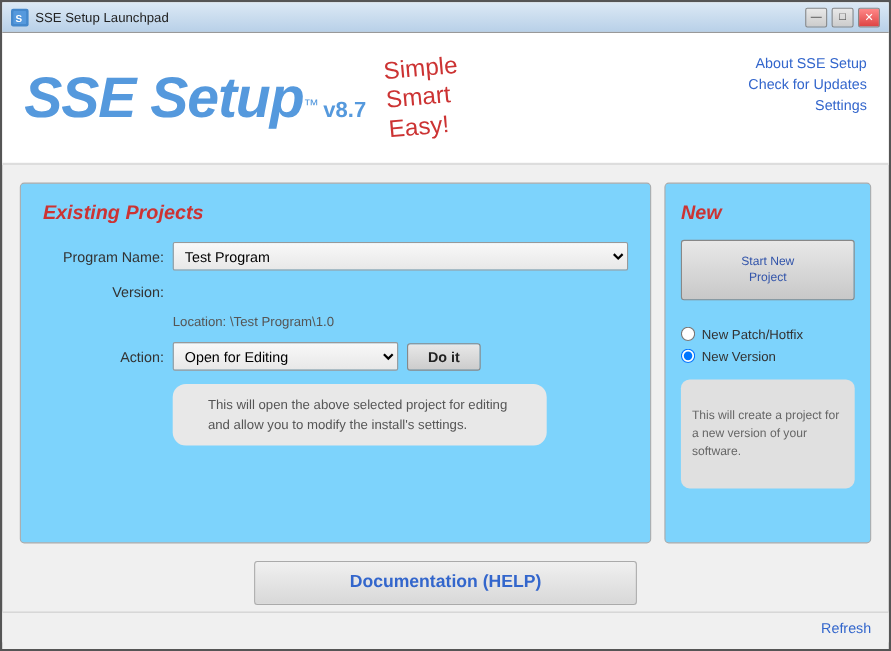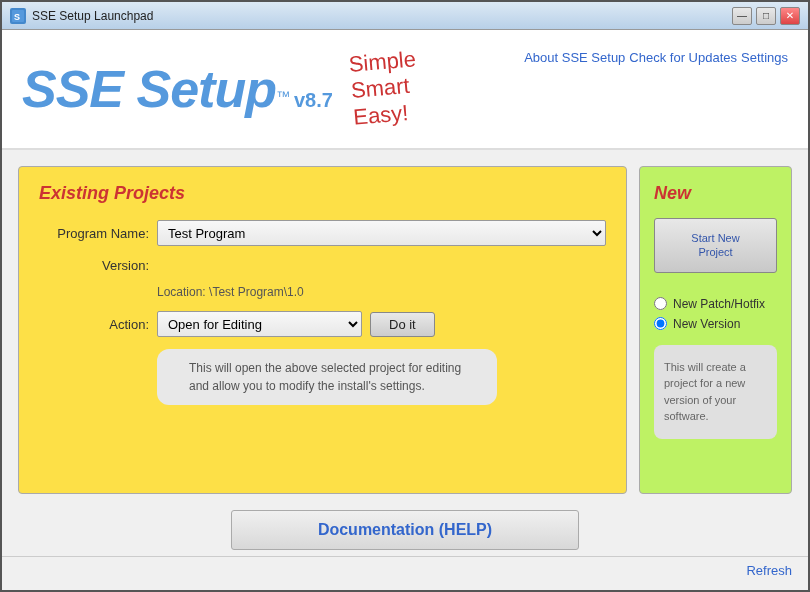--- a/index.html
+++ b/index.html
@@ -107,7 +107,7 @@
       top: 20px;
       text-align: right;
       display: flex;
-      flex-direction: row;
+      flex-direction: column;
       gap: 4px;
     }
     .header-nav a {

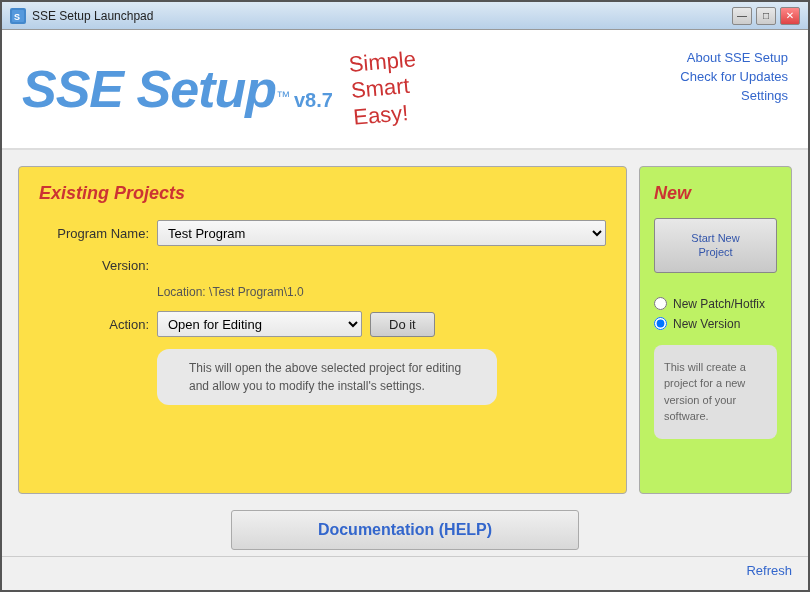--- a/index.html
+++ b/index.html
@@ -130,7 +130,7 @@
       flex: 1;
       border: 1px solid #aaa;
       border-radius: 4px;
-      background: #fde047;
+      background: #7dd3fc;
       padding: 16px 20px;
     }
     .panel-title {

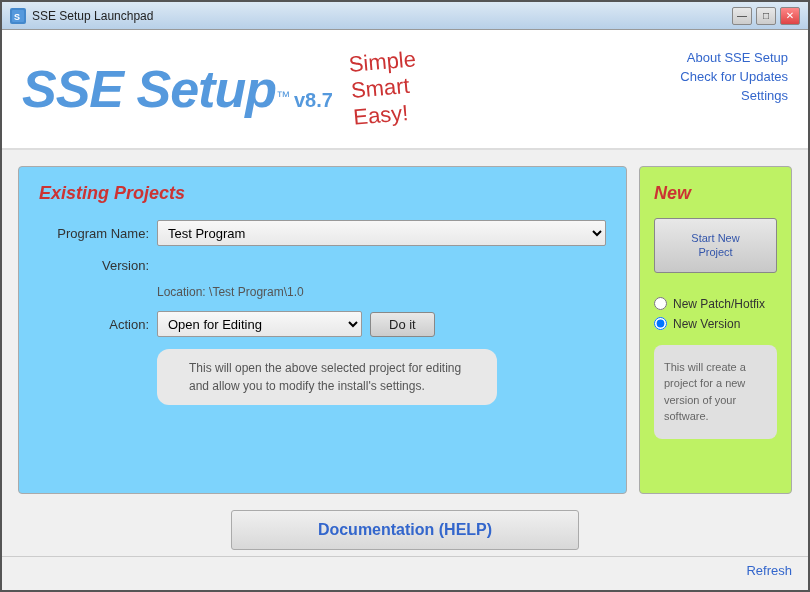--- a/index.html
+++ b/index.html
@@ -217,10 +217,10 @@
 
     
     .new-panel {
-      width: 153px;
+      width: 188px;
       border: 1px solid #aaa;
       border-radius: 4px;
-      background: #bef264;
+      background: #7dd3fc;
       padding: 16px 14px;
     }
     .new-panel-title {

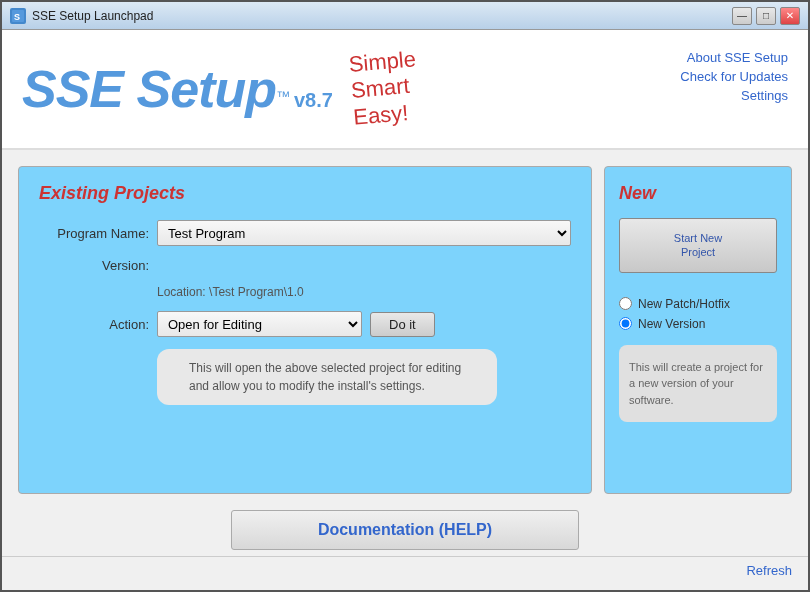--- a/index.html
+++ b/index.html
@@ -200,7 +200,7 @@
       border-radius: 3px;
       font-size: 13px;
       cursor: pointer;
-      font-weight: normal;
+      font-weight: bold;
       color: #222;
     }
 

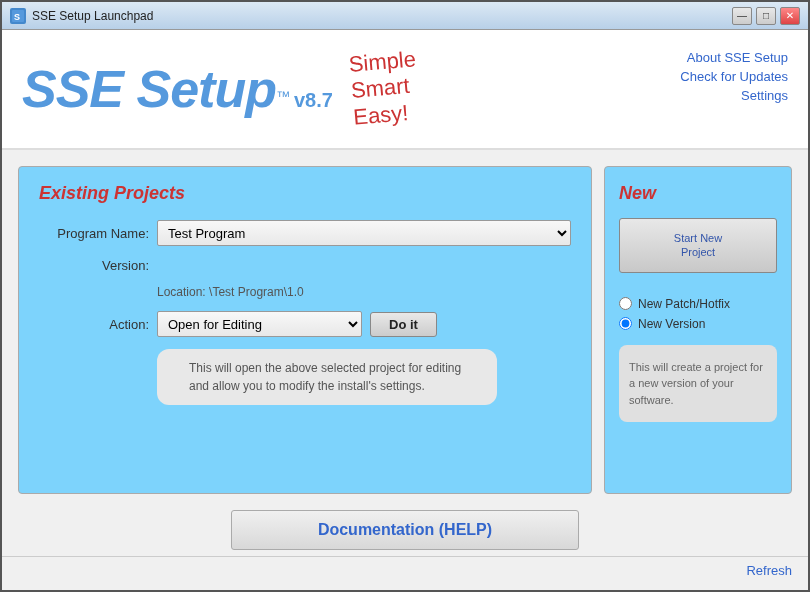--- a/index.html
+++ b/index.html
@@ -265,7 +265,7 @@
     .new-description {
       background: #e0e0e0;
       border-radius: 8px;
-      padding: 14px 10px;
+      padding: 25px 10px;
       font-size: 11px;
       color: #666;
       line-height: 1.5;

